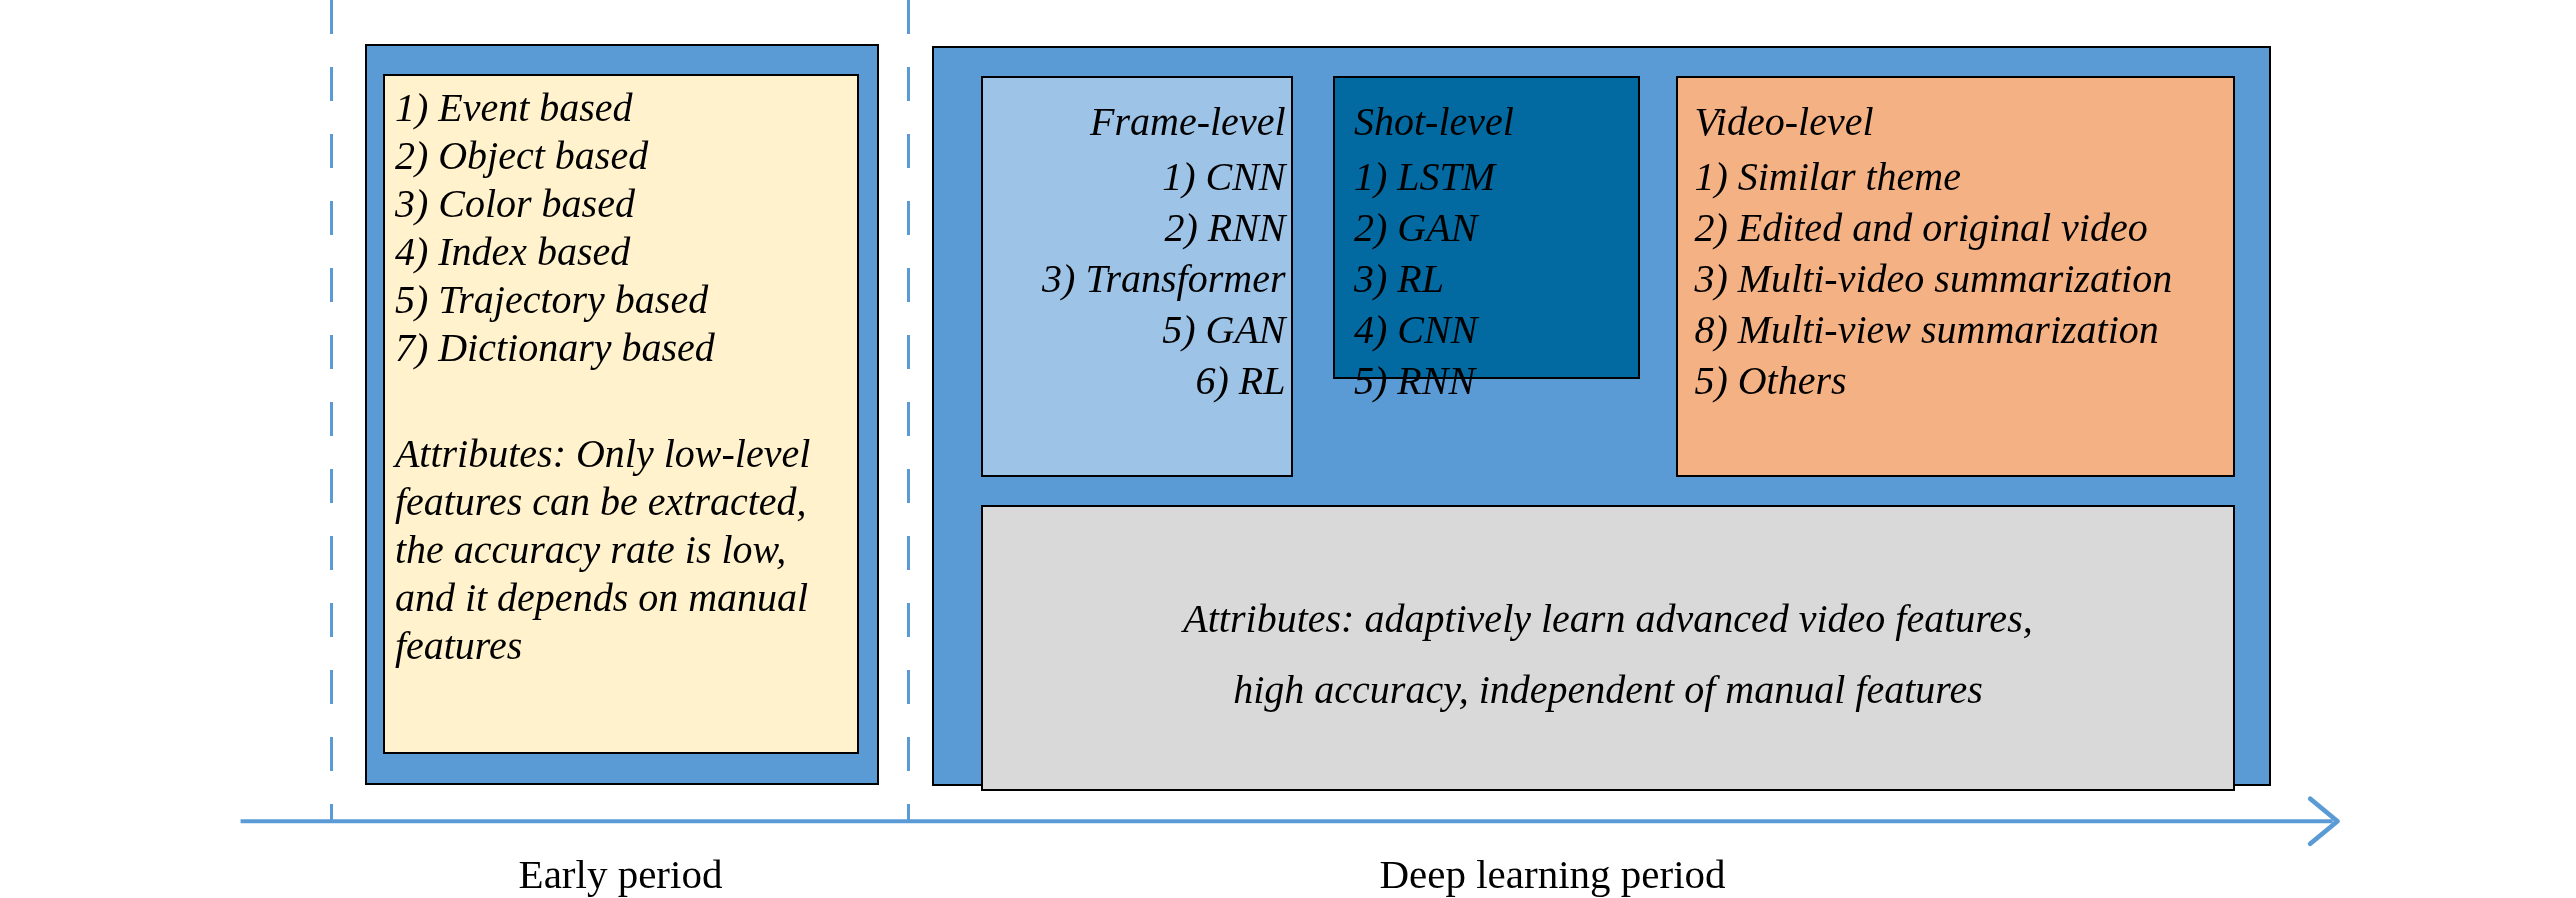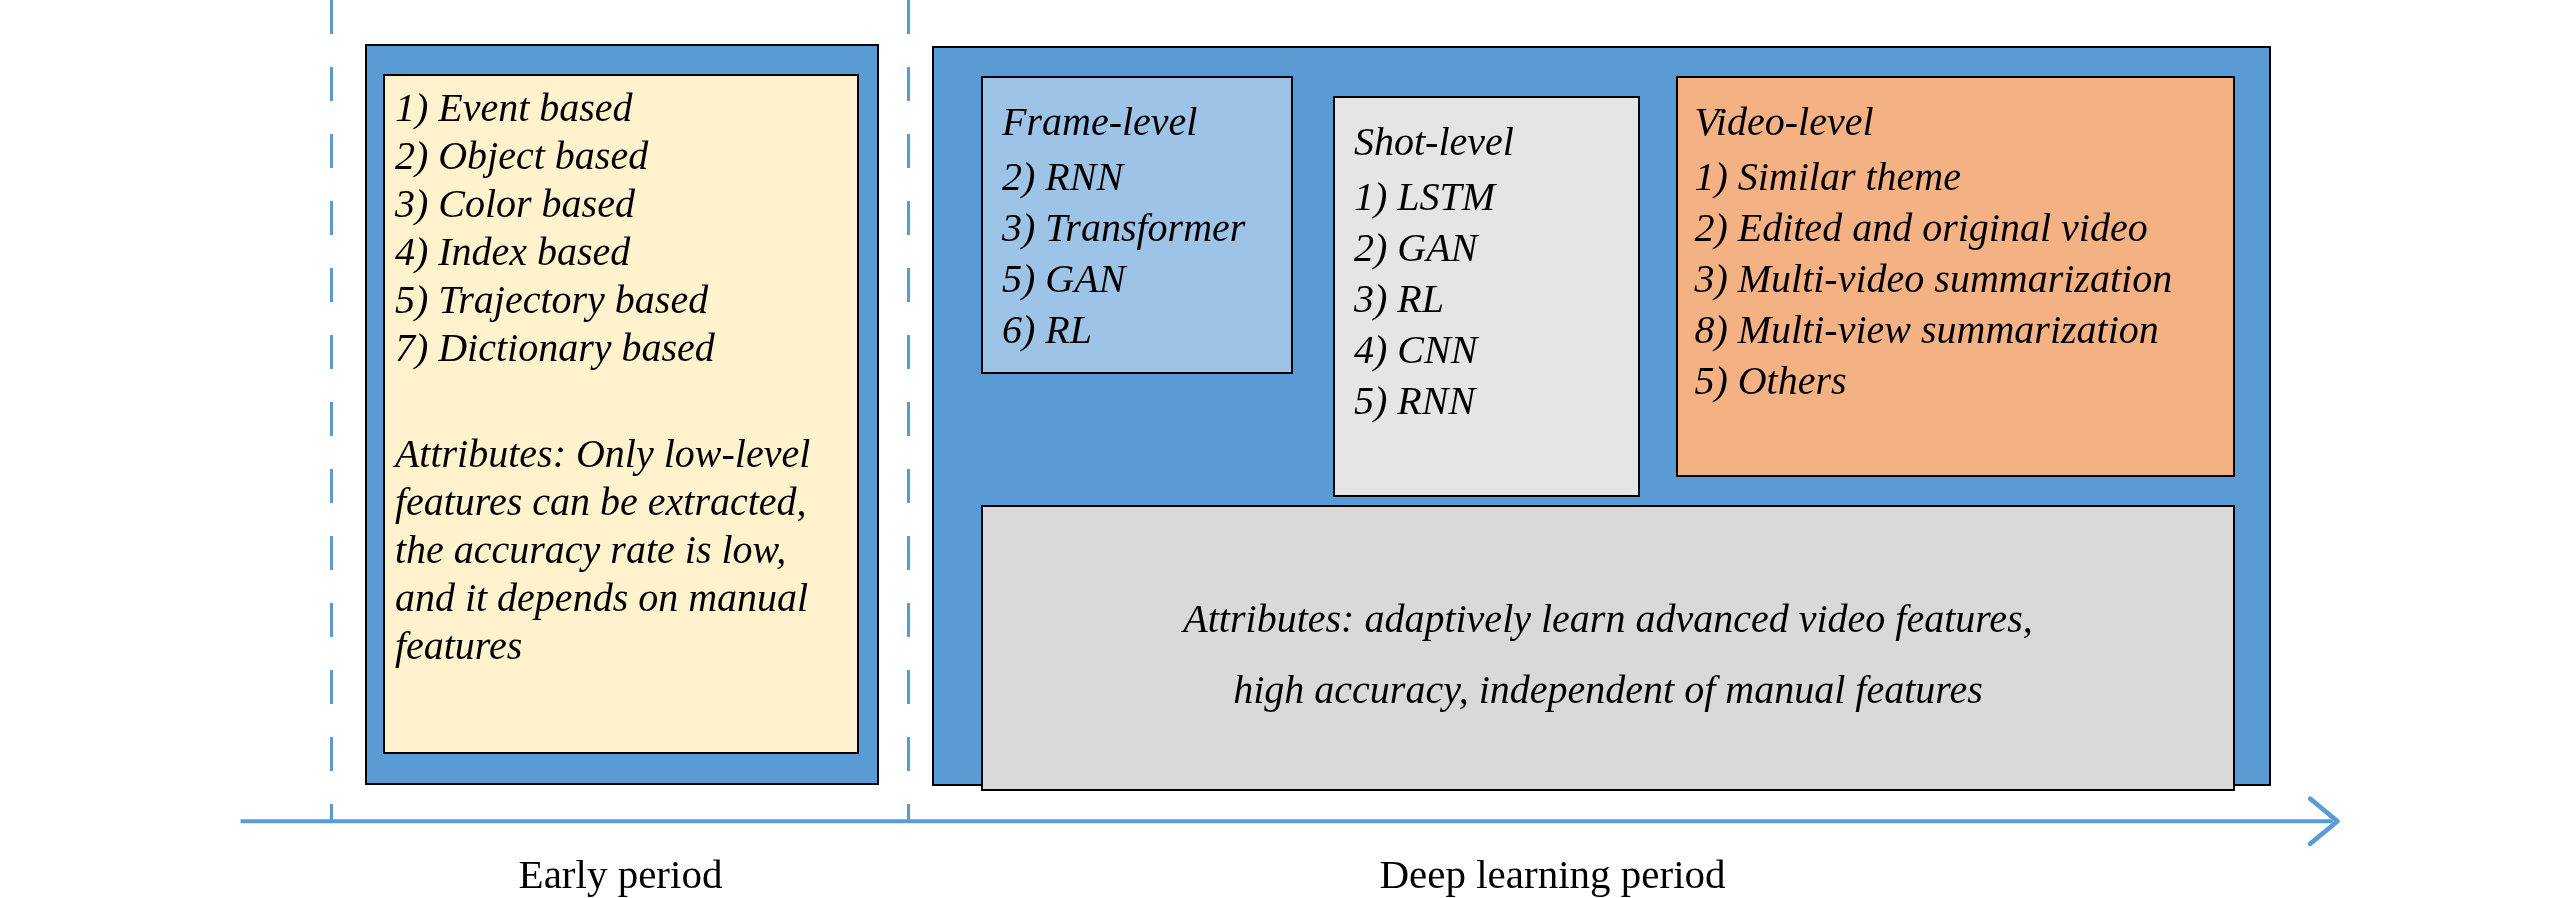--- a/index.html
+++ b/index.html
@@ -44,10 +44,10 @@
     font-size: 40px; line-height: 48px;
   }
   .inner-box.frame {
-    left: 47px; top: 28px; width: 312px; height: 298px;
+    left: 47px; top: 28px; width: 312px; height: 401px;
     background: #9DC3E6;
     padding: 17.7px 5.5px 0 19px;
-    font-size: 40px; line-height: 51px;
+    font-size: 40px; line-height: 51px; text-align: right;
   }
   .inner-box.shot {
     left: 399px; top: 28px; width: 307px; height: 401px;

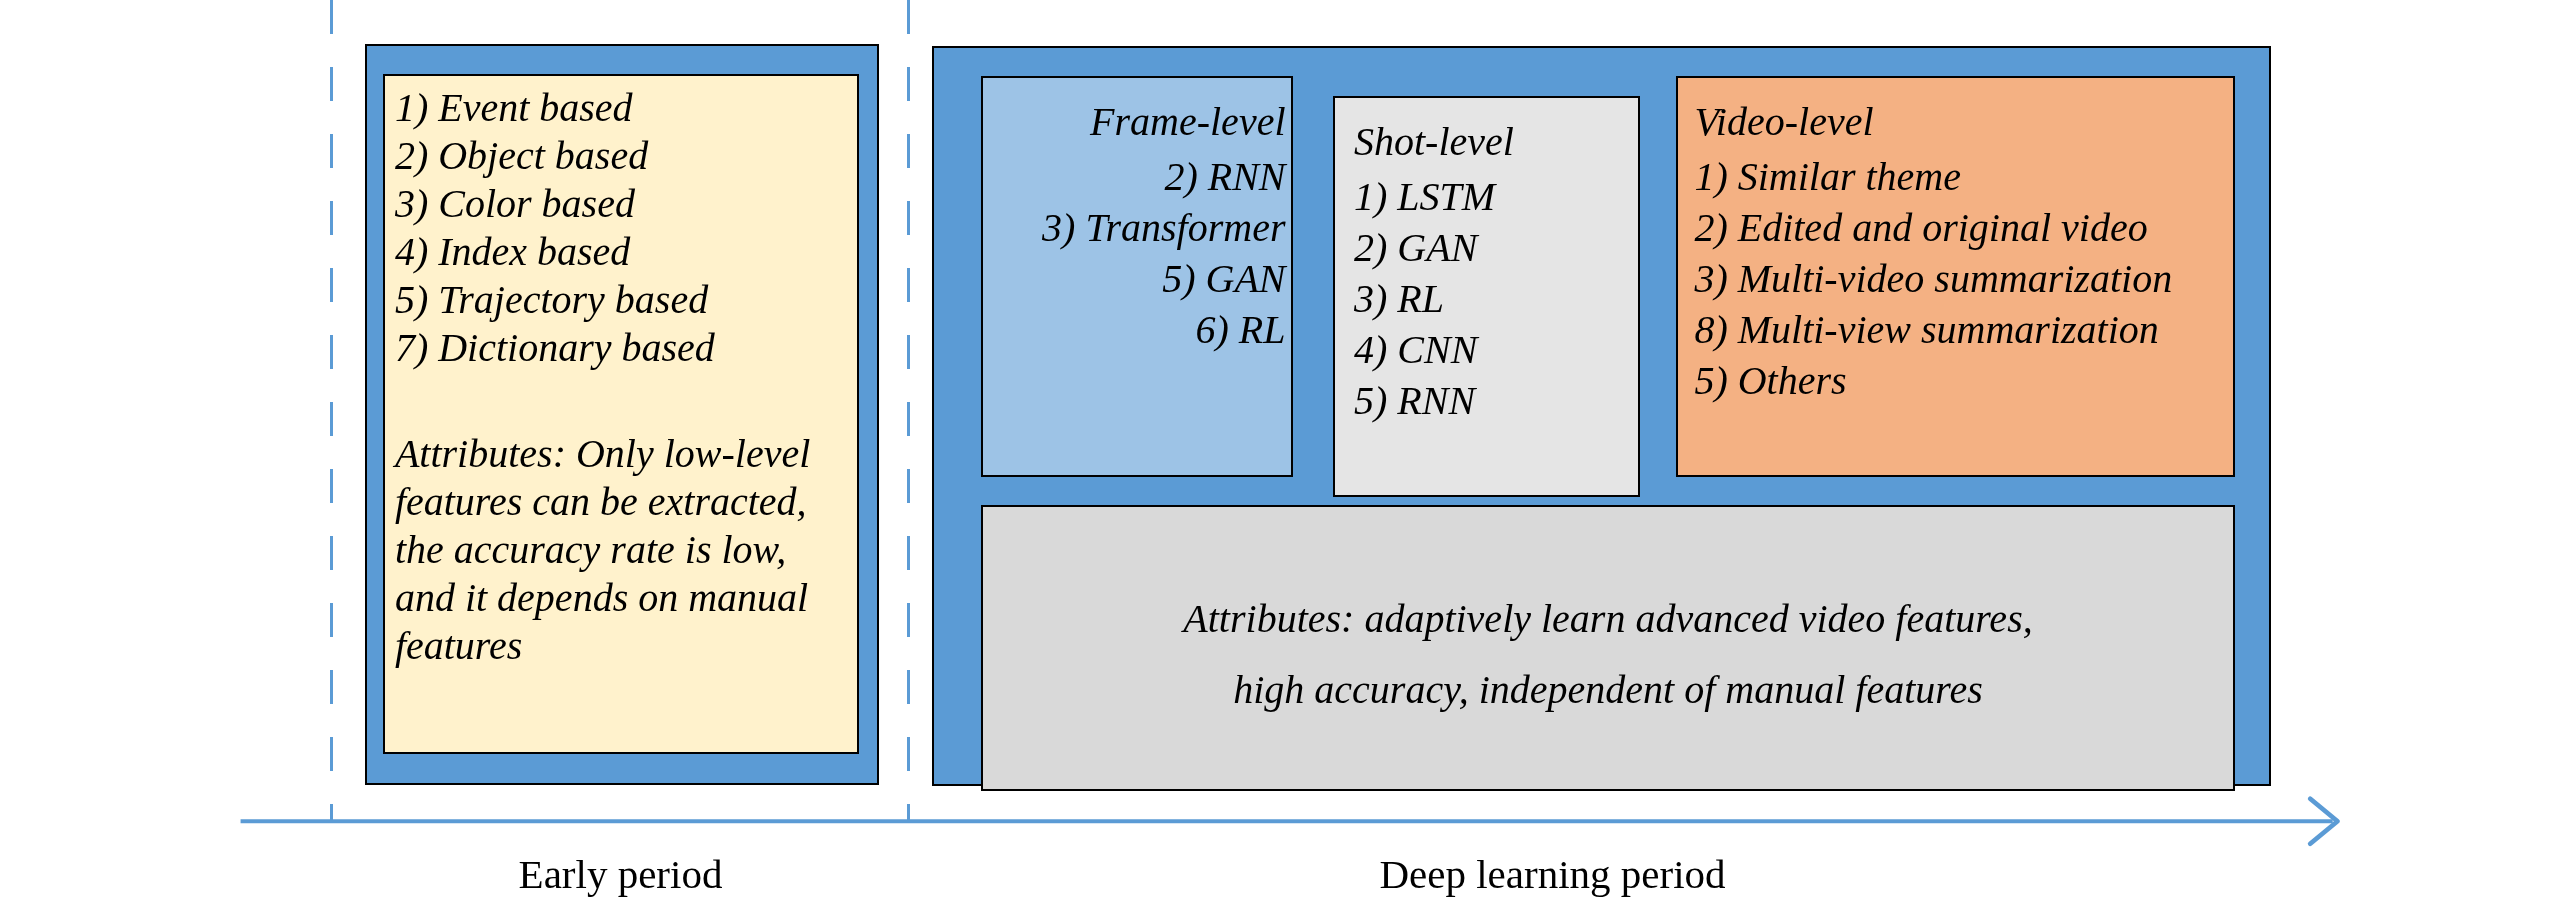--- a/index.html
+++ b/index.html
@@ -50,10 +50,10 @@
     font-size: 40px; line-height: 51px; text-align: right;
   }
   .inner-box.shot {
-    left: 399px; top: 28px; width: 307px; height: 401px;
-    background: #e5e5e5;
+    left: 399px; top: 28px; width: 307px; height: 303px;
+    background: #0369a1;
     padding: 17.7px 5.5px 0 19px;
-    font-size: 40px; line-height: 51px; margin-top: 20px;
+    font-size: 40px; line-height: 51px;
   }
   .inner-box.video {
     left: 742px; top: 28px; width: 559px; height: 401px;

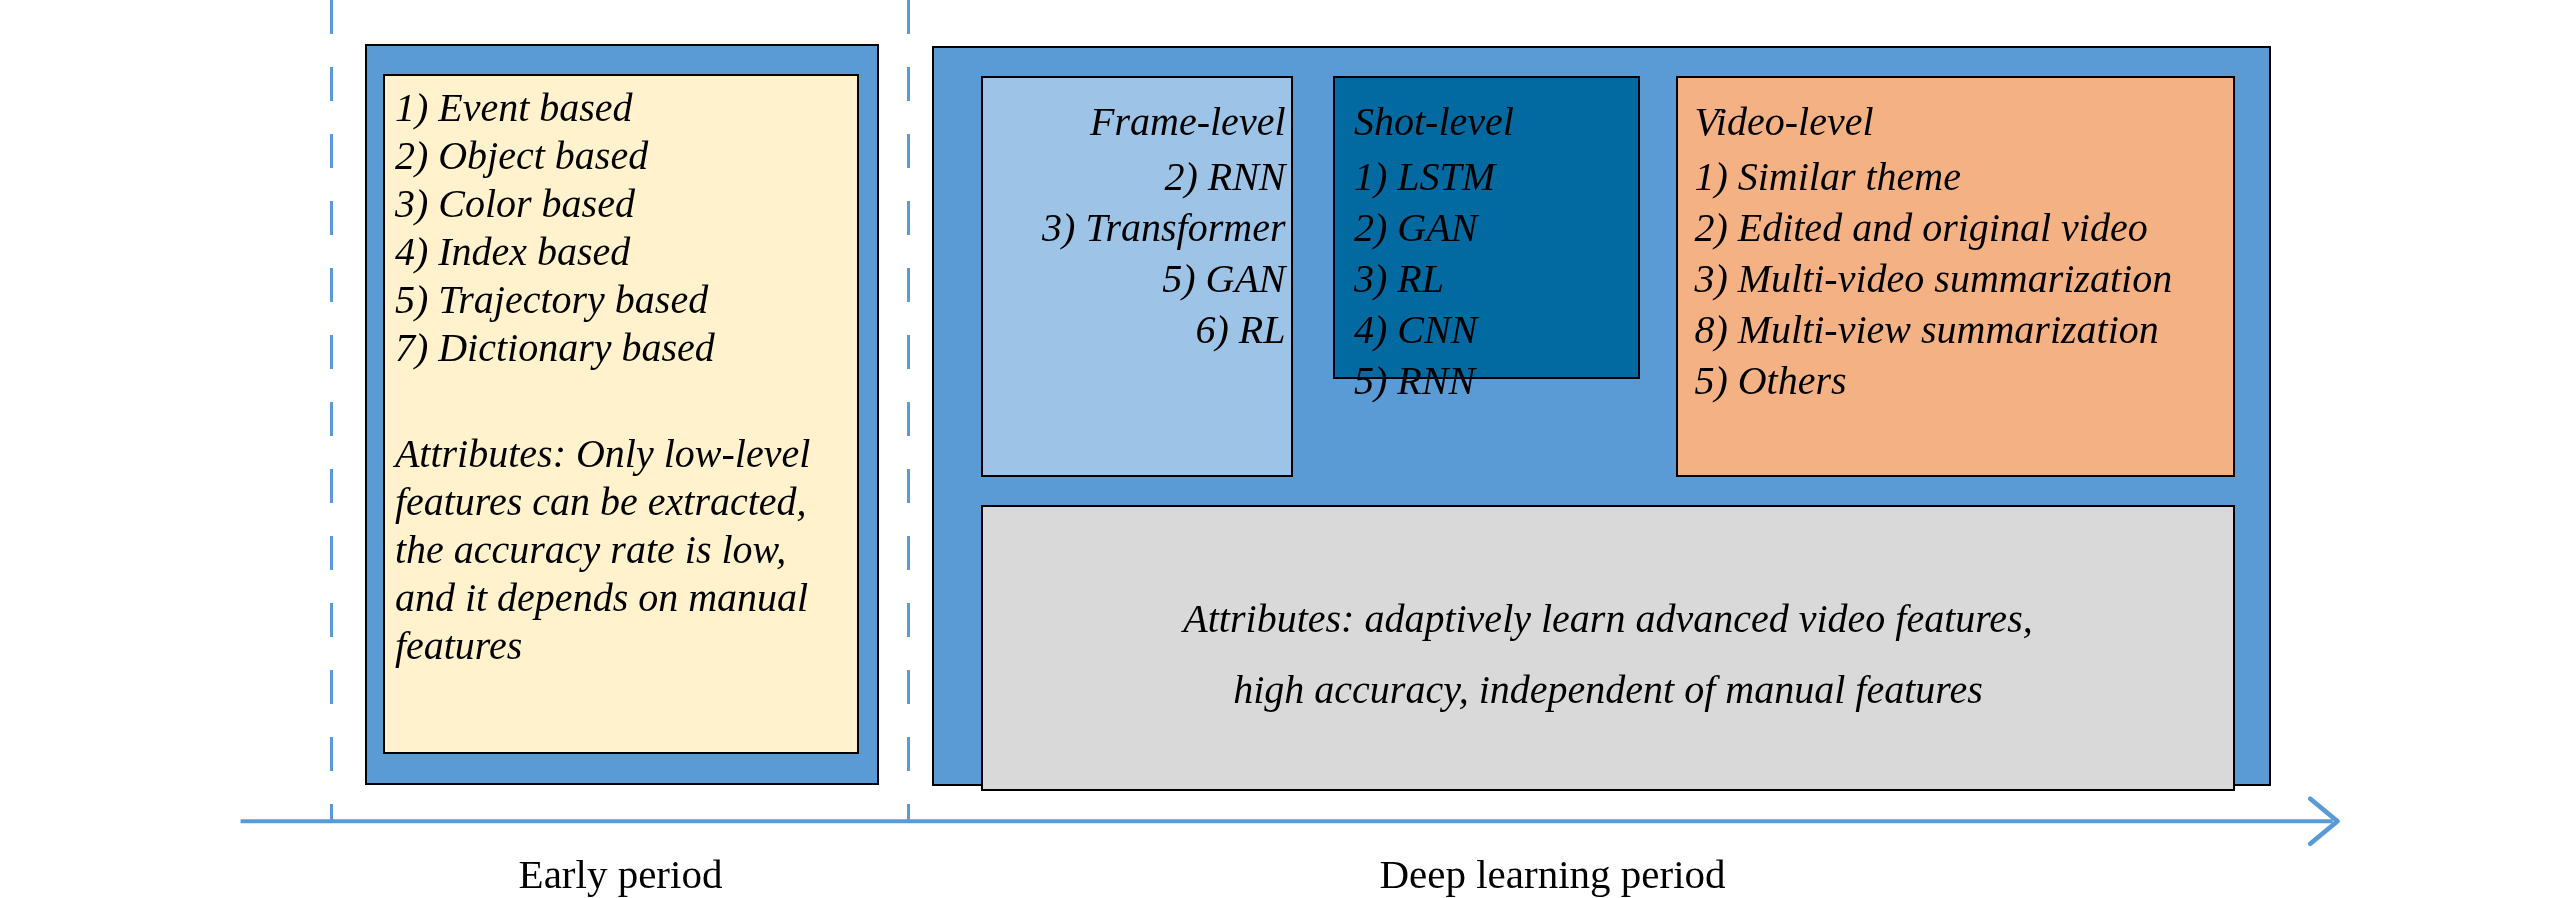--- a/index.html
+++ b/index.html
@@ -109,6 +109,7 @@
   <div class="outer-box deep">
     <div class="inner-box frame">
       <div class="panel-title">Frame-level</div>
+      <div>1) CNN</div>
       <div>2) RNN</div>
       <div>3) Transformer</div>
       <div>5) GAN</div>

